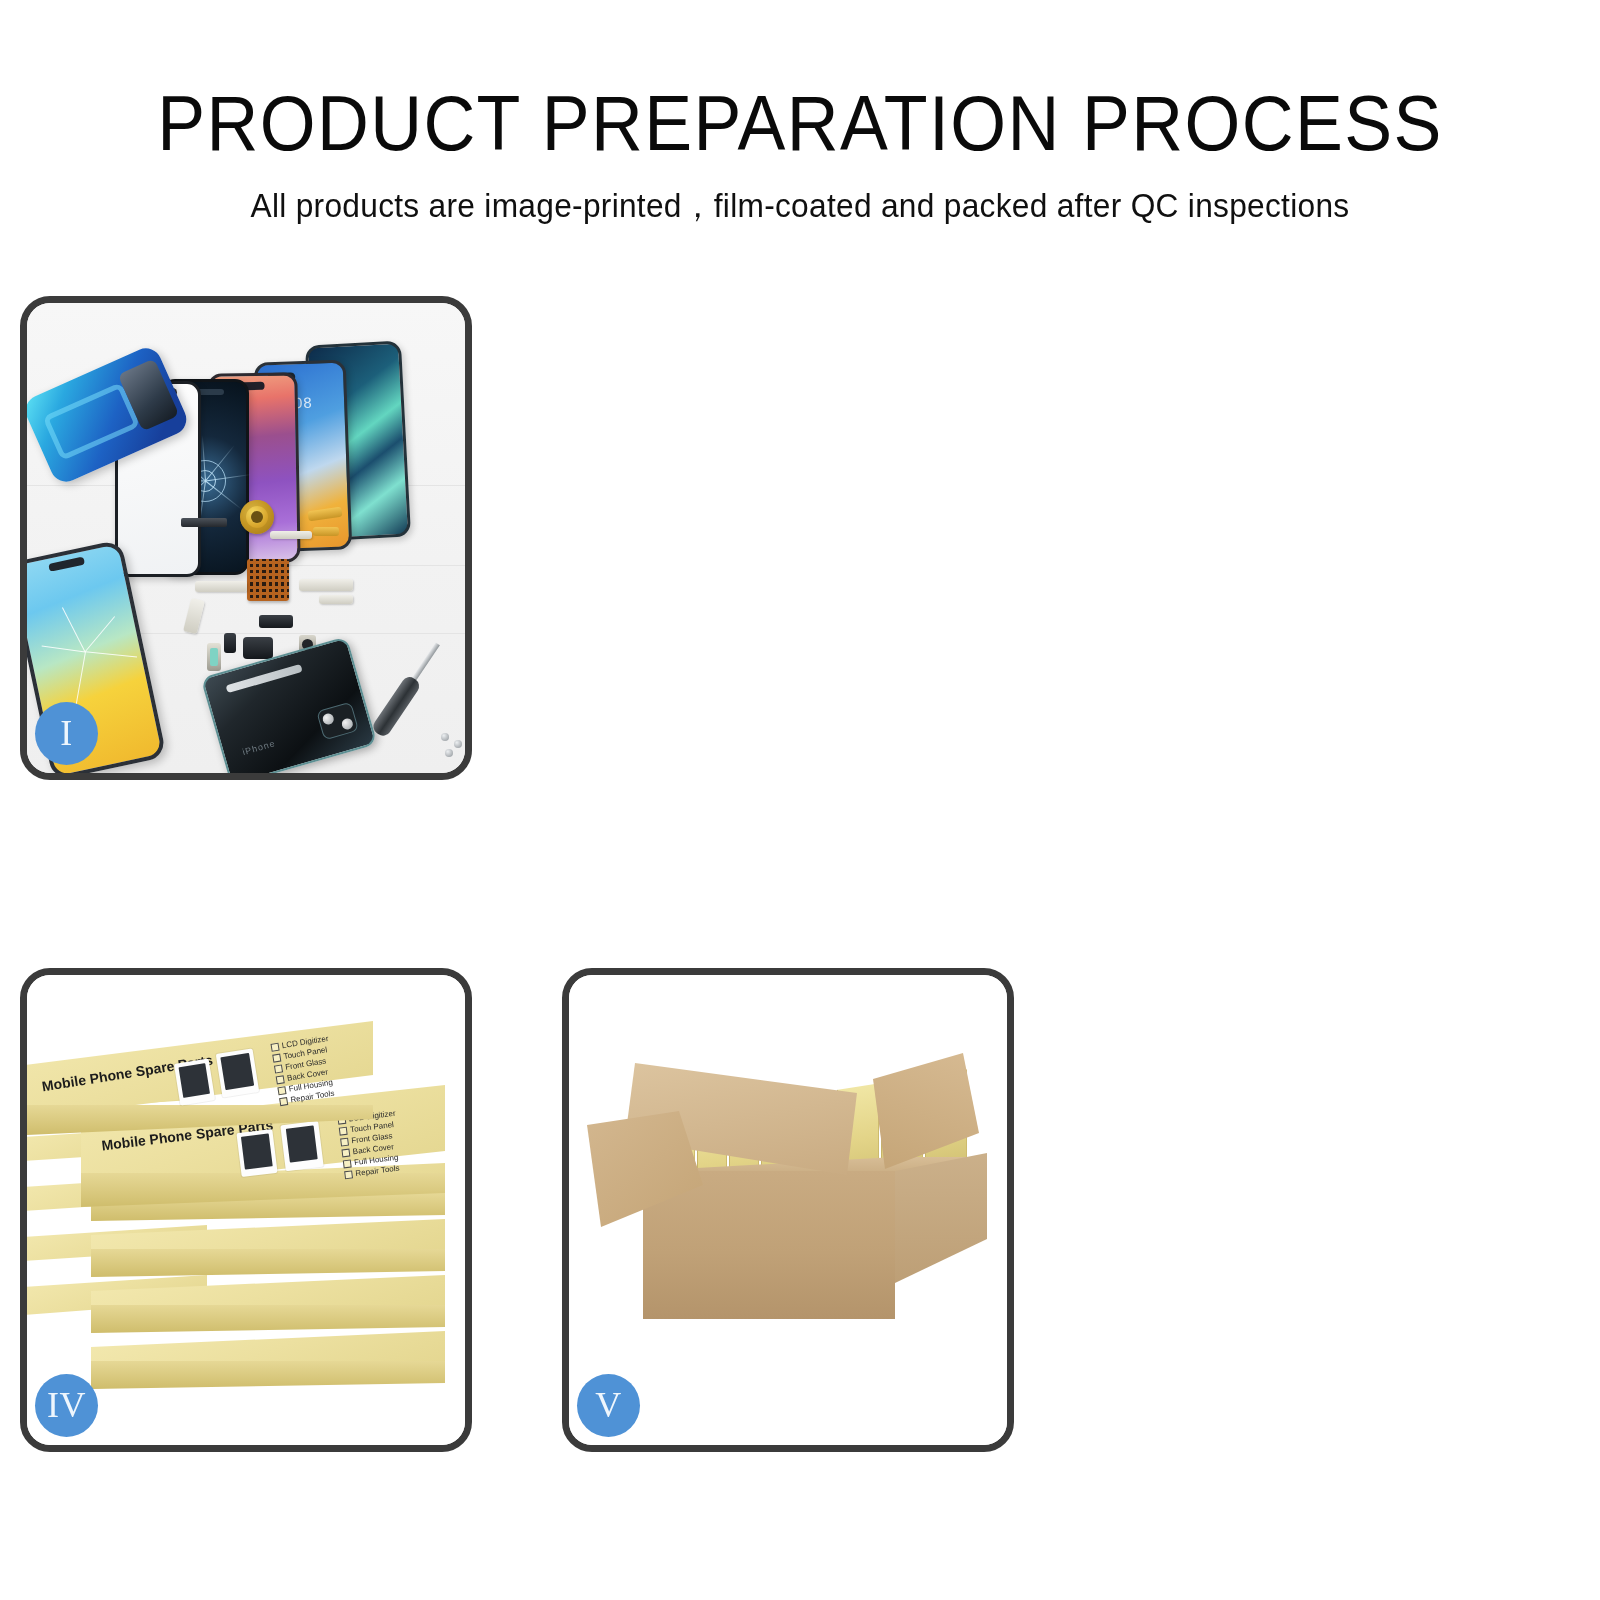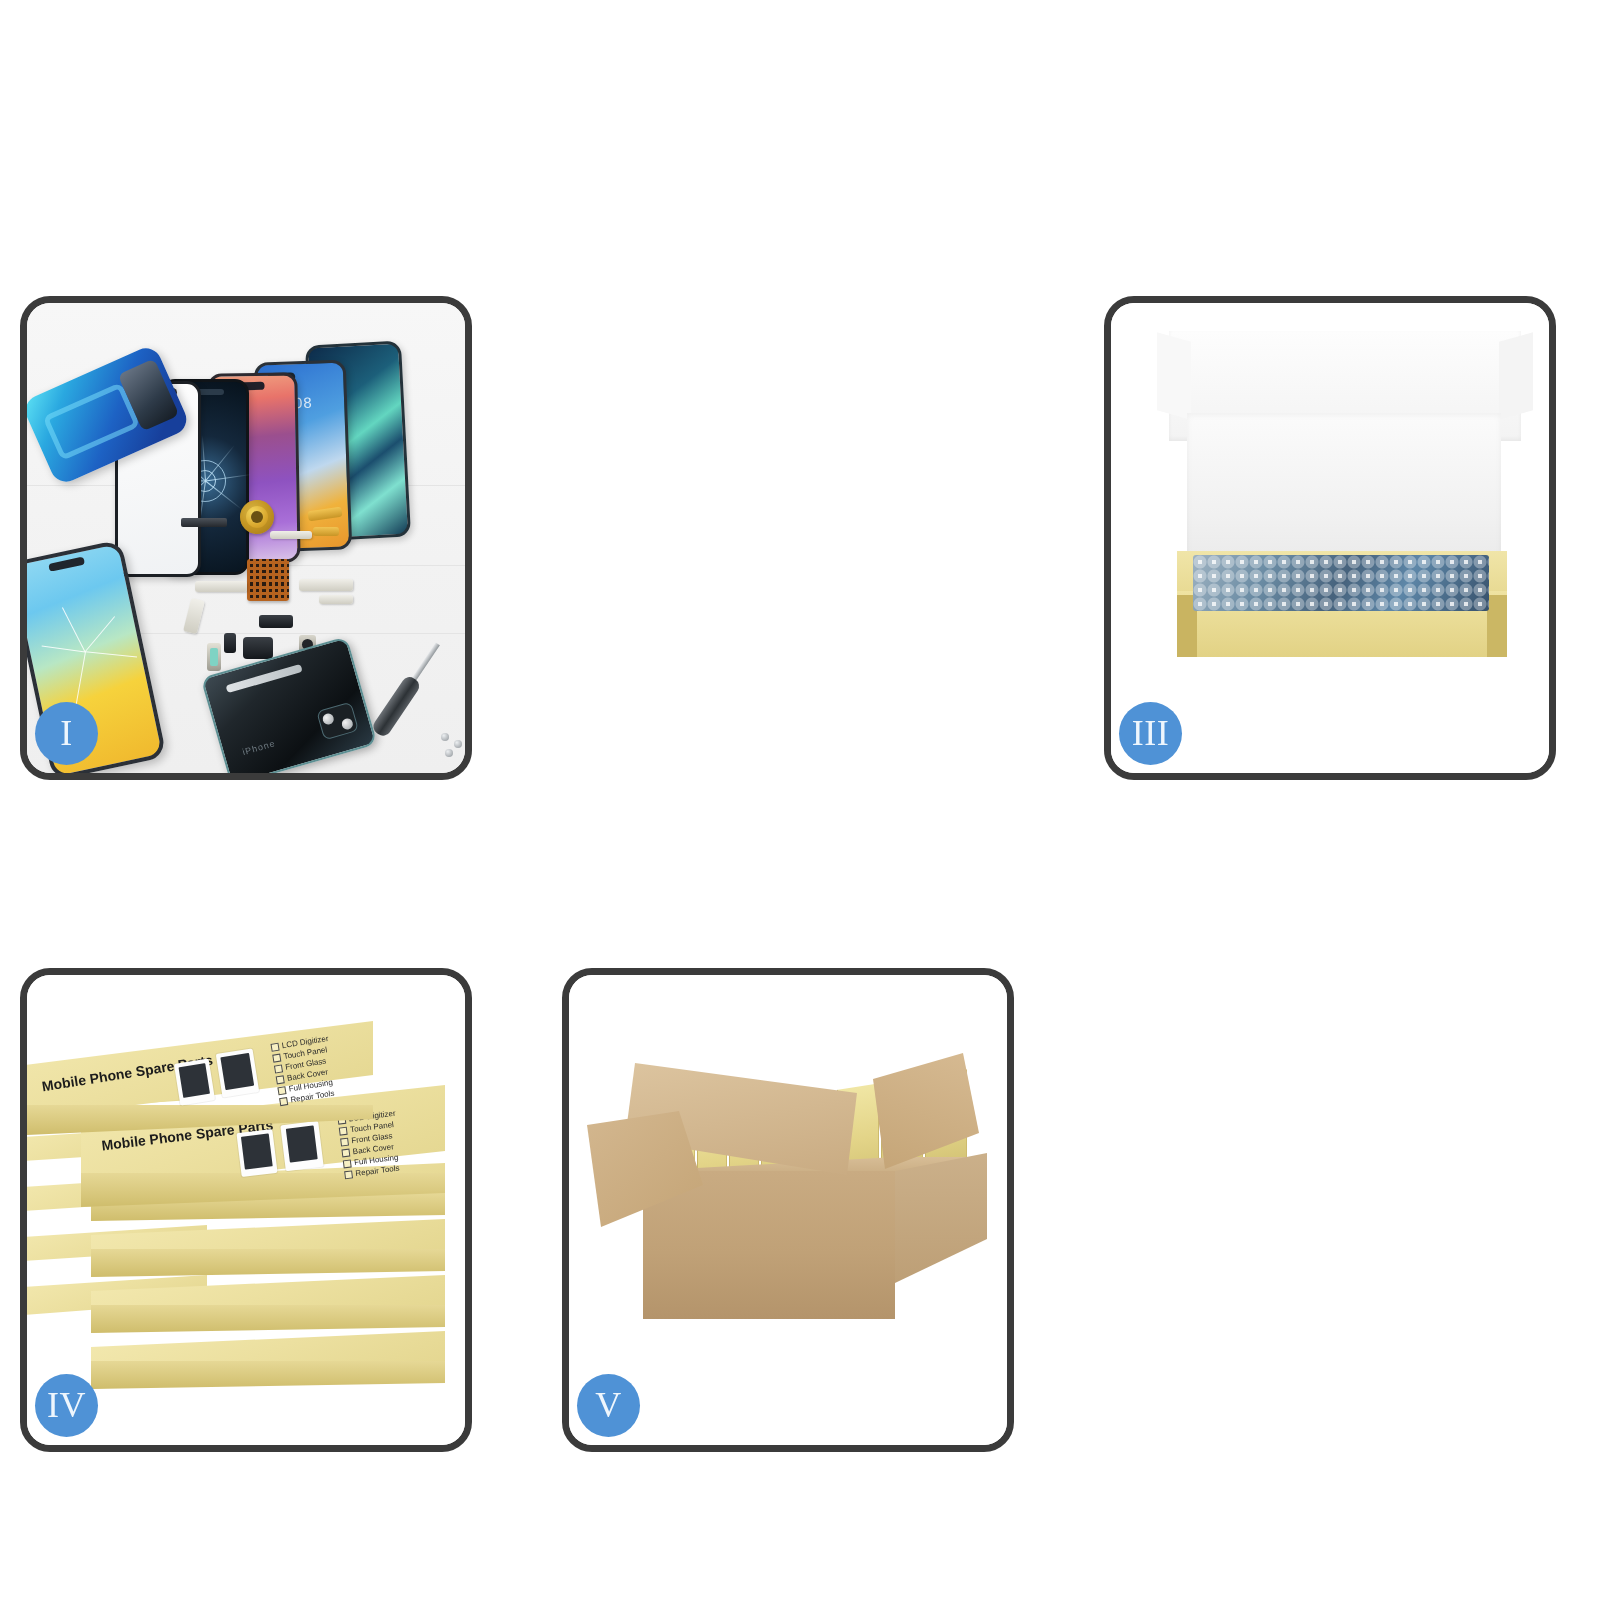--- a/index.html
+++ b/index.html
@@ -399,6 +399,10 @@
 
 <div id="page">
 
+  <div class="header">
+    <div class="title">PRODUCT PREPARATION PROCESS</div>
+    <div class="subtitle">All products are image-printed，film-coated and packed after QC inspections</div>
+  </div>
 
   <div class="grid">
 

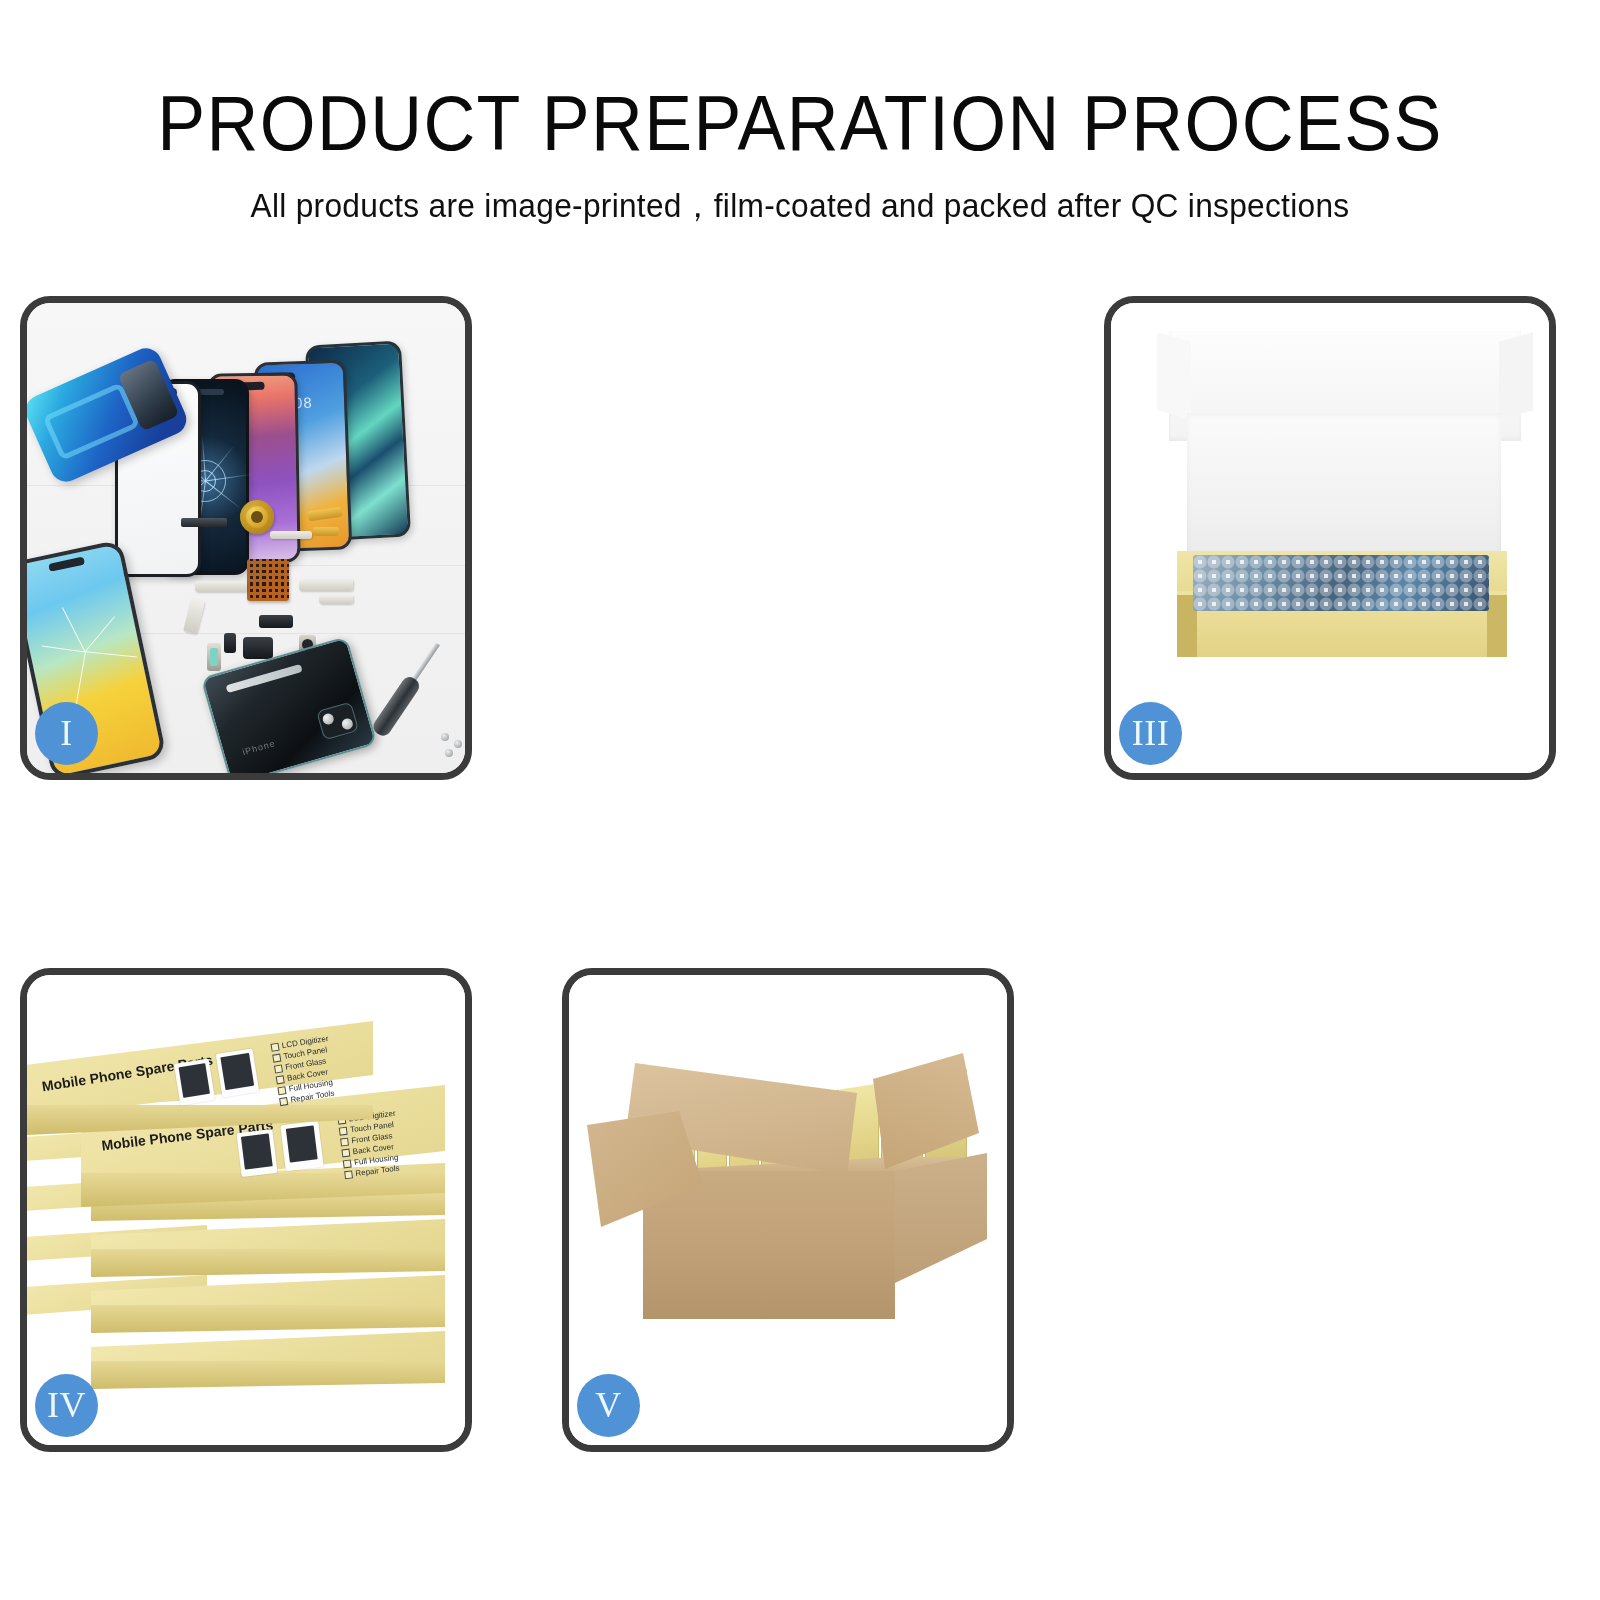--- a/index.html
+++ b/index.html
@@ -491,22 +491,6 @@
     </div>
 
 
-    <div class="panel" style="left:1104px;top:296px;width:452px;height:484px;">
-      <div class="panel-inner">
-        <div class="p3bg"></div>
-        <div class="lidback"></div>
-        <div class="insidewhite"></div>
-        <div class="goldtray">
-          <div class="frontface"></div>
-          <div class="lcap"></div>
-          <div class="rcap"></div>
-        </div>
-        <div class="wrapitem">
-          <div class="bb"></div>
-        </div>
-      </div>
-      <div class="badge" style="left:8px;bottom:8px;">III</div>
-    </div>
 
     <div class="panel" style="left:20px;top:968px;width:452px;height:484px;">
       <div class="panel-inner">

